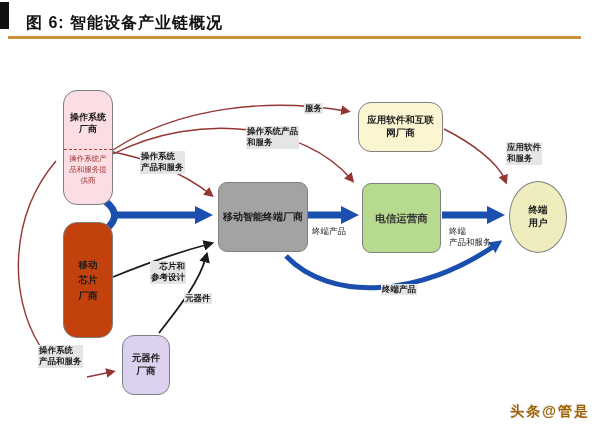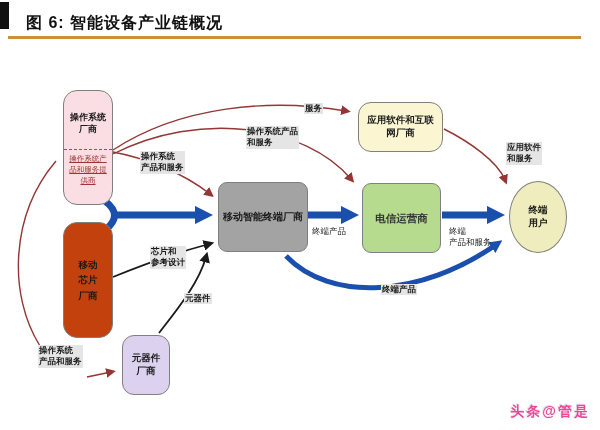--- a/index.html
+++ b/index.html
@@ -15,7 +15,7 @@
   .os{left:63px;top:90px;width:50px;height:115px;border-radius:14px;background:#FBDEE3;justify-content:flex-start;}
   .os .node-label{font-size:9px;margin-top:20px;}
   .os-divider{width:100%;border-top:1.6px dashed #C04040;margin-top:14px;}
-  .os-sub{font-size:7.5px;color:#A03333;line-height:1.45;margin-top:4px;text-decoration:underline;}
+  .os-sub{font-size:7.5px;color:#A03333;line-height:1.45;margin-top:4px;}
   .chip{left:63px;top:222px;width:50px;height:116px;border-radius:14px;background:#c2410c;}
   .chip .node-label{font-size:9.5px;line-height:1.6;}
   .component{left:122px;top:335px;width:48px;height:60px;border-radius:12px;background:#DCD2F0;}

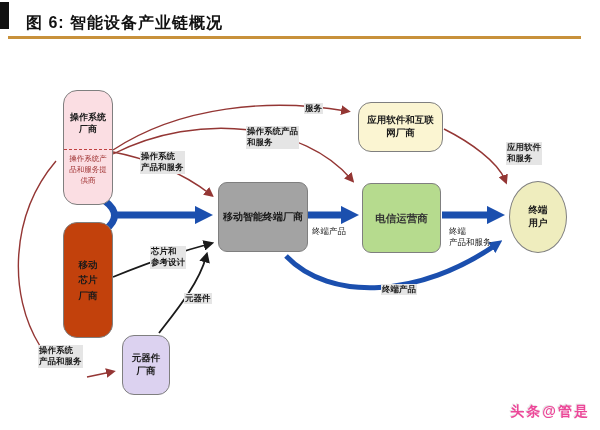--- a/index.html
+++ b/index.html
@@ -35,7 +35,7 @@
   .lbl-os-telecom{left:246px;top:126px;}
   .lbl-os-terminal{left:140px;top:151px;}
   .lbl-os-component{left:38px;top:345px;}
-  .lbl-chip{left:150px;top:246px;}
+  .lbl-chip{left:150px;top:261px;text-align:right;}
   .lbl-component{left:184px;top:293px;}
   .lbl-tp1{left:312px;top:226px;}
   .lbl-tps{left:449px;top:226px;}

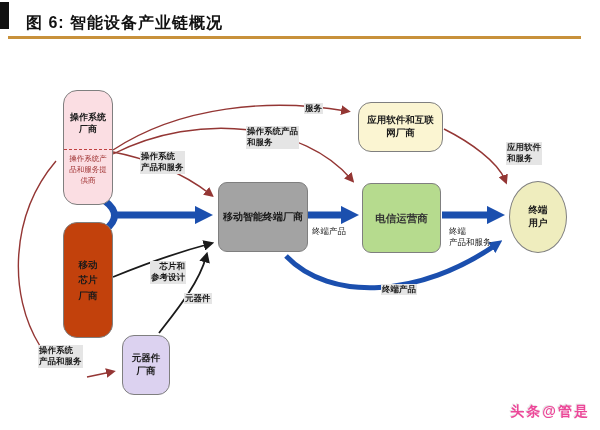--- a/index.html
+++ b/index.html
@@ -44,7 +44,7 @@
   
   svg.arrows{position:absolute;left:0;top:0;width:600px;height:430px;}
   
-  .watermark{position:absolute;right:10px;bottom:9px;font-size:14px;font-weight:bold;color:#ec4899;letter-spacing:2px;text-shadow:1px 1px 0 #fff,-1px -1px 0 #e6e6e6;}
+  .watermark{position:absolute;right:10px;bottom:9px;font-size:14px;font-weight:bold;color:#a16207;letter-spacing:2px;text-shadow:1px 1px 0 #fff,-1px -1px 0 #e6e6e6;}
 </style>
 </head>
 <body>

